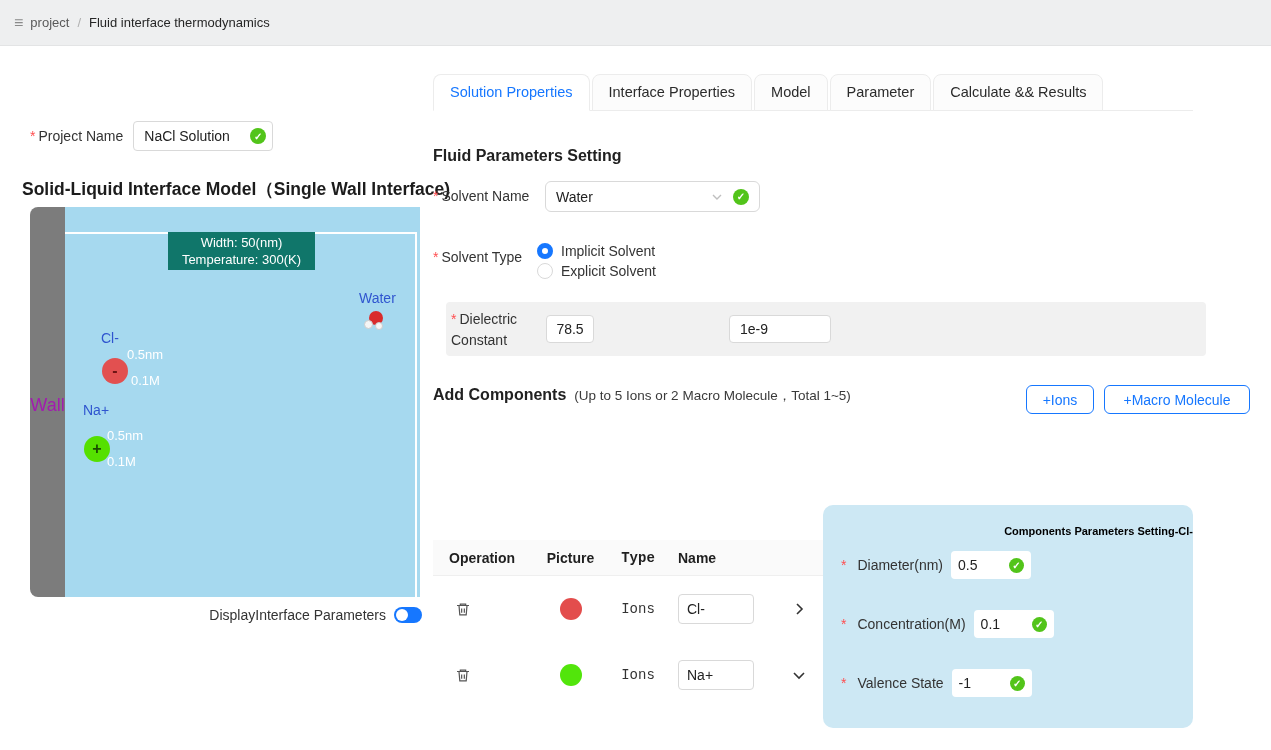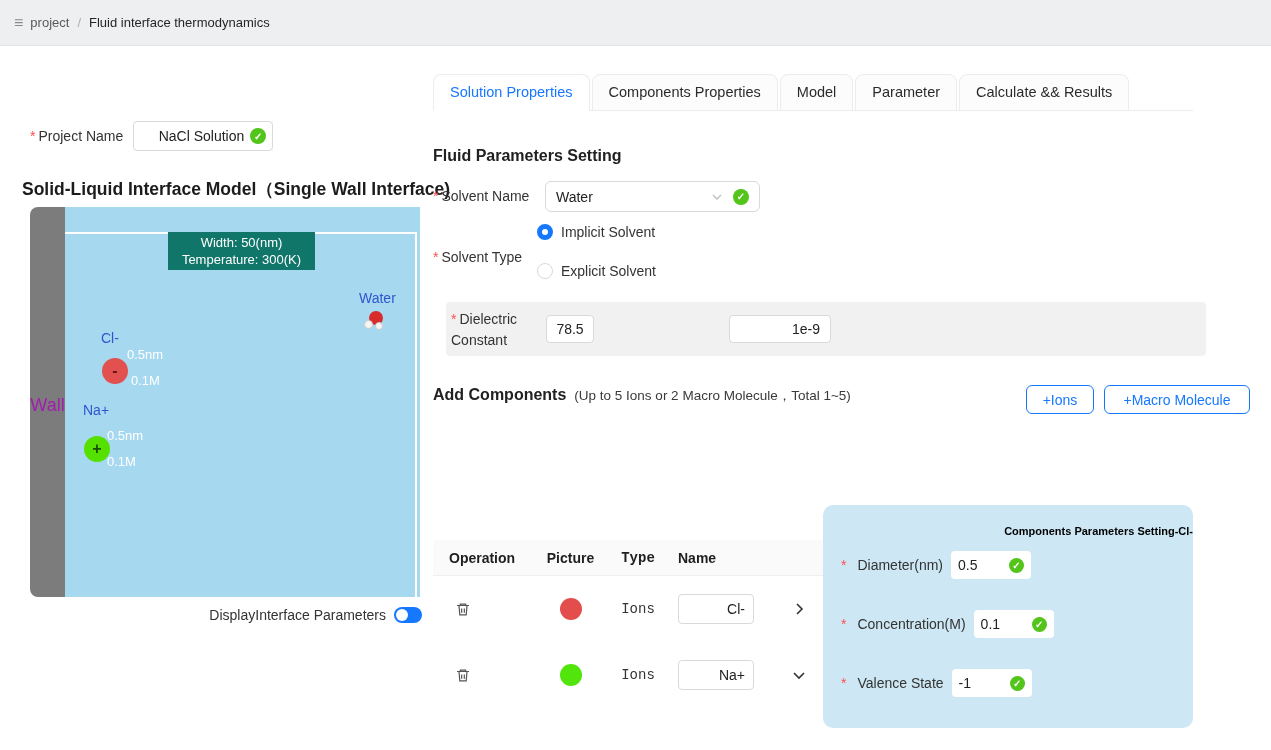--- a/index.html
+++ b/index.html
@@ -195,7 +195,7 @@
   <div class="abs tabs-line"></div>
   <div class="abs tabs">
     <div class="tab active">Solution Properties</div>
-    <div class="tab">Components Properties</div>
+    <div class="tab">Interface Properties</div>
     <div class="tab">Model</div>
     <div class="tab">Parameter</div>
     <div class="tab">Calculate &amp;&amp; Results</div>

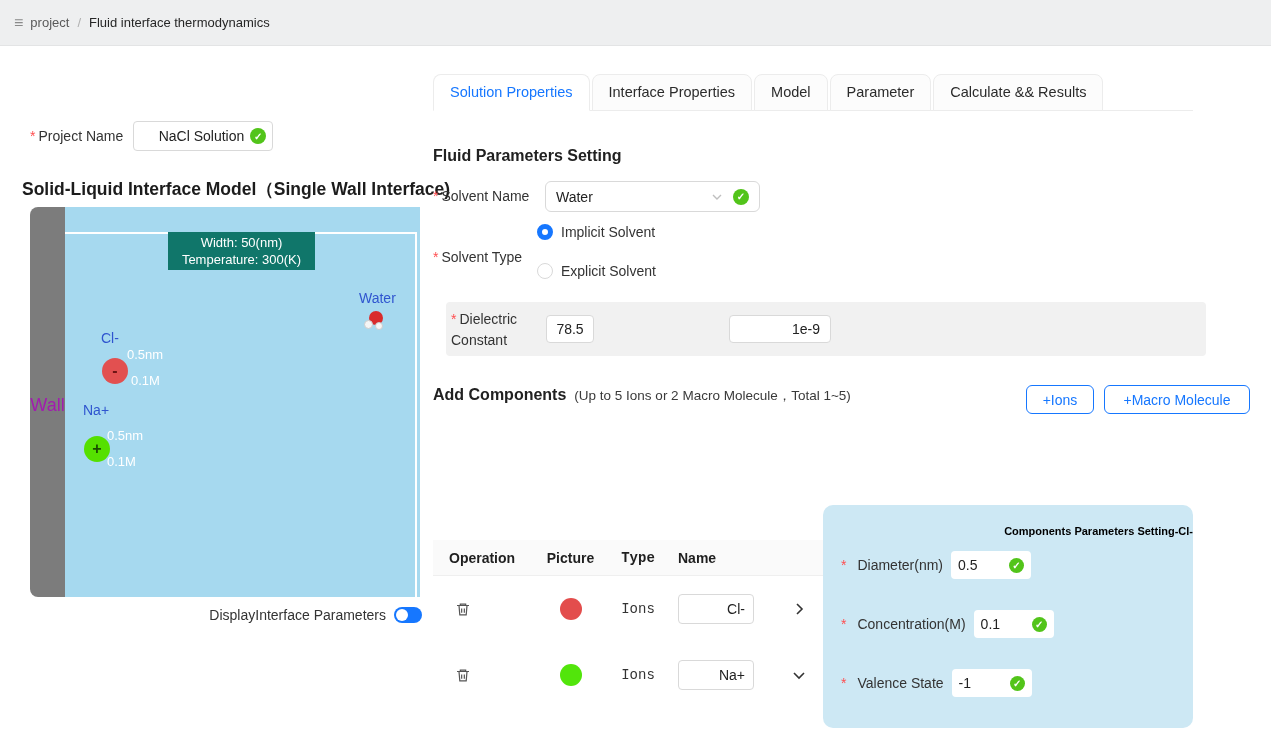--- a/index.html
+++ b/index.html
@@ -31,7 +31,7 @@
   }
   .txt-input {
     height:30px; border:1px solid #d9d9d9; border-radius:4px; font:14px "Liberation Sans", sans-serif;
-    color:#222; padding:0 10px; background:#fff;text-align:right;
+    color:#222; padding:0 10px; background:#fff;
   }
 
   

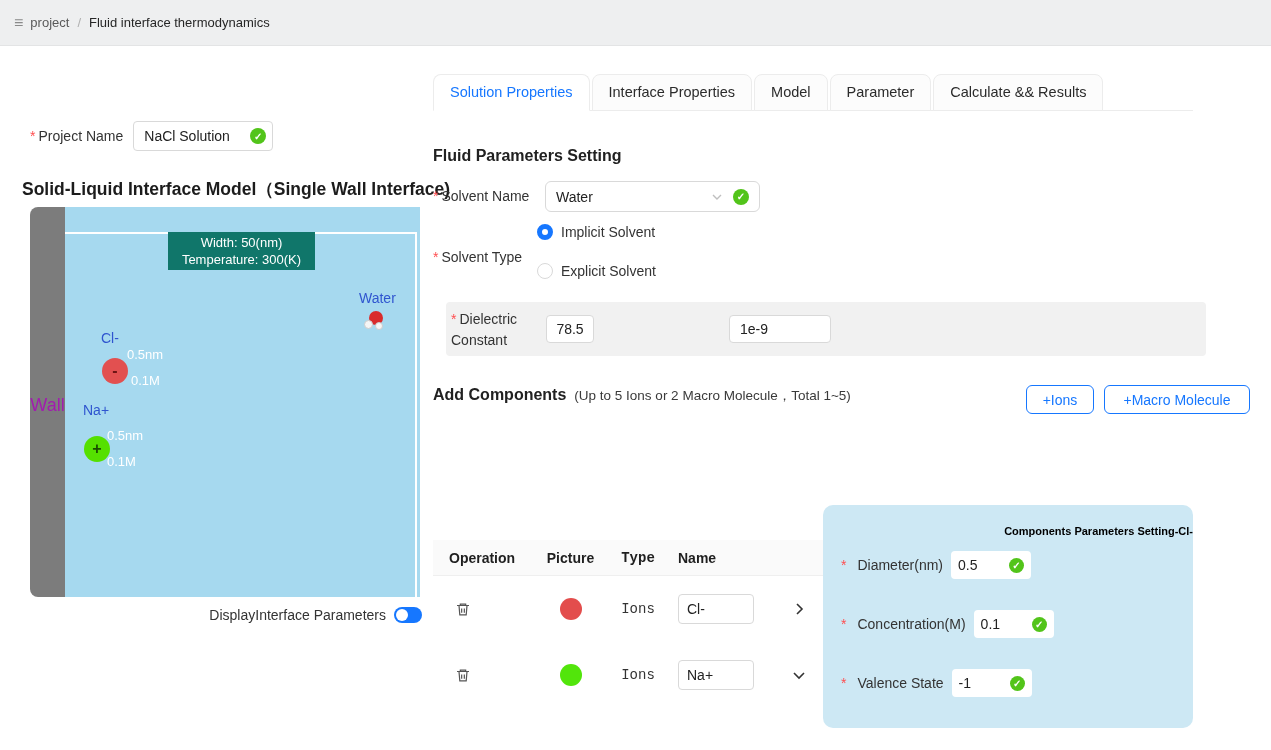--- a/index.html
+++ b/index.html
@@ -86,7 +86,7 @@
   .selectbox .chev { color:#bfbfbf; margin-right:10px; display:flex; }
   .stype-label { left:433px; top:249px; }
   .radio-row { display:flex; align-items:center; gap:8px; cursor:pointer; }
-  .radio-row.r1 { left:537px; top:224px; }
+  .radio-row.r1 { left:537px; top:243px; }
   .radio-row.r2 { left:537px; top:263px; }
   .radio { width:16px; height:16px; border-radius:50%; background:#fff; flex:0 0 16px; }
   .radio.on  { border:5px solid #1677ff; }

